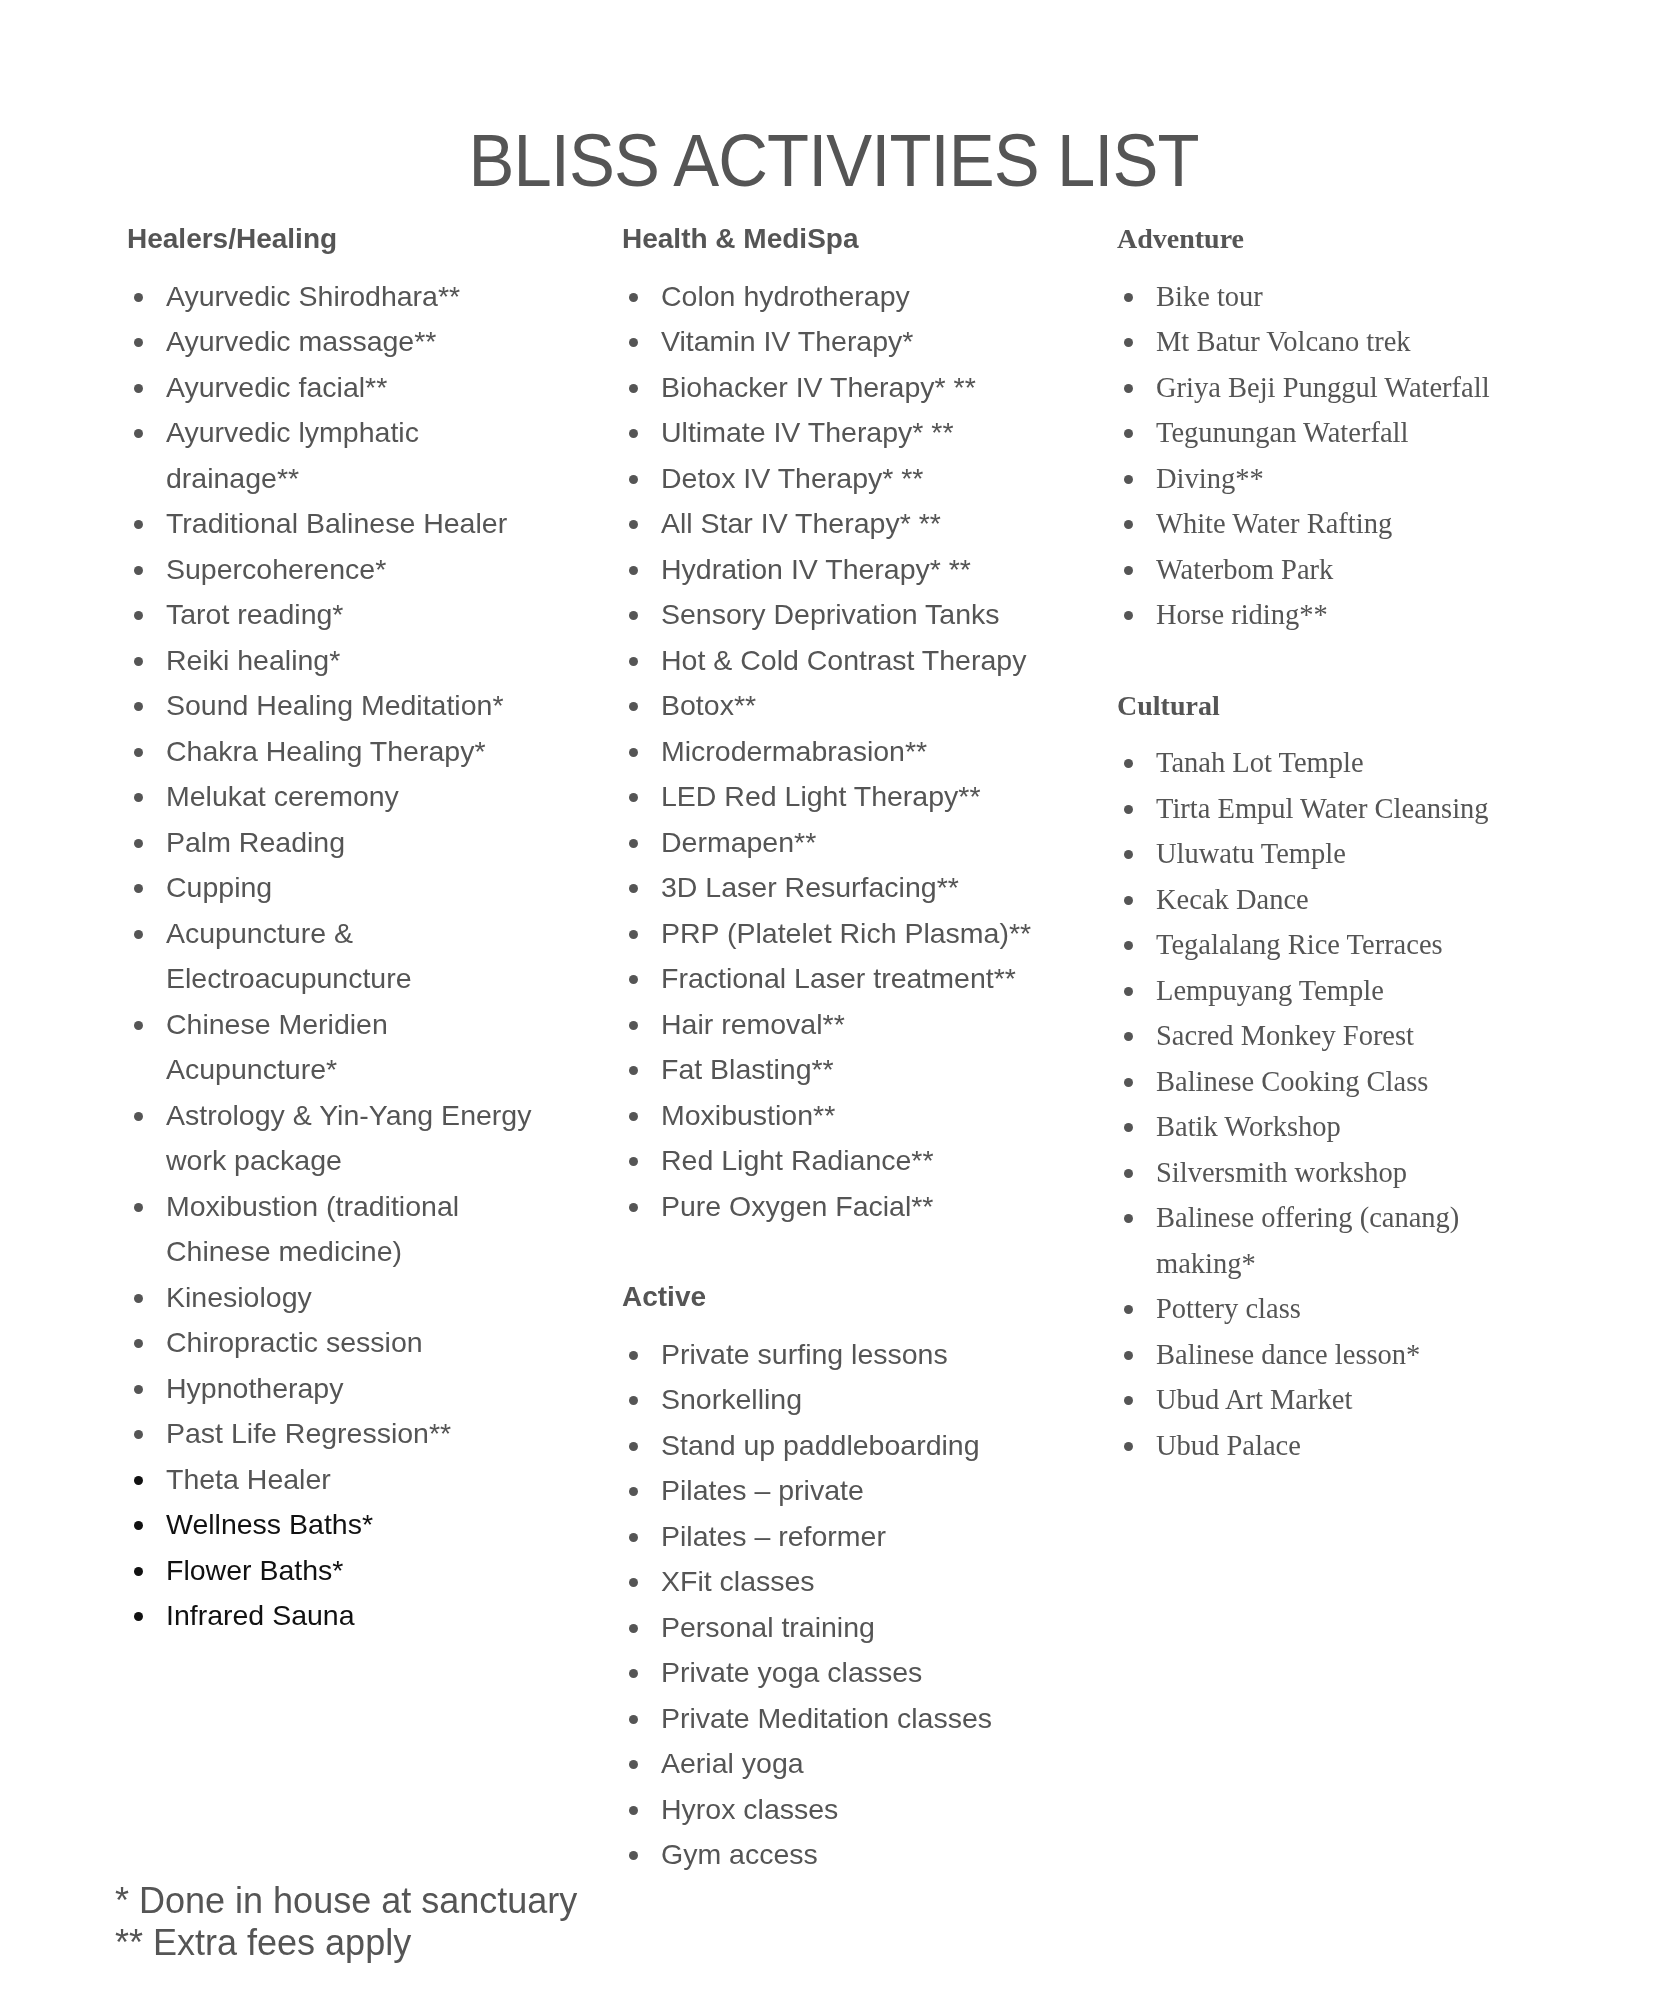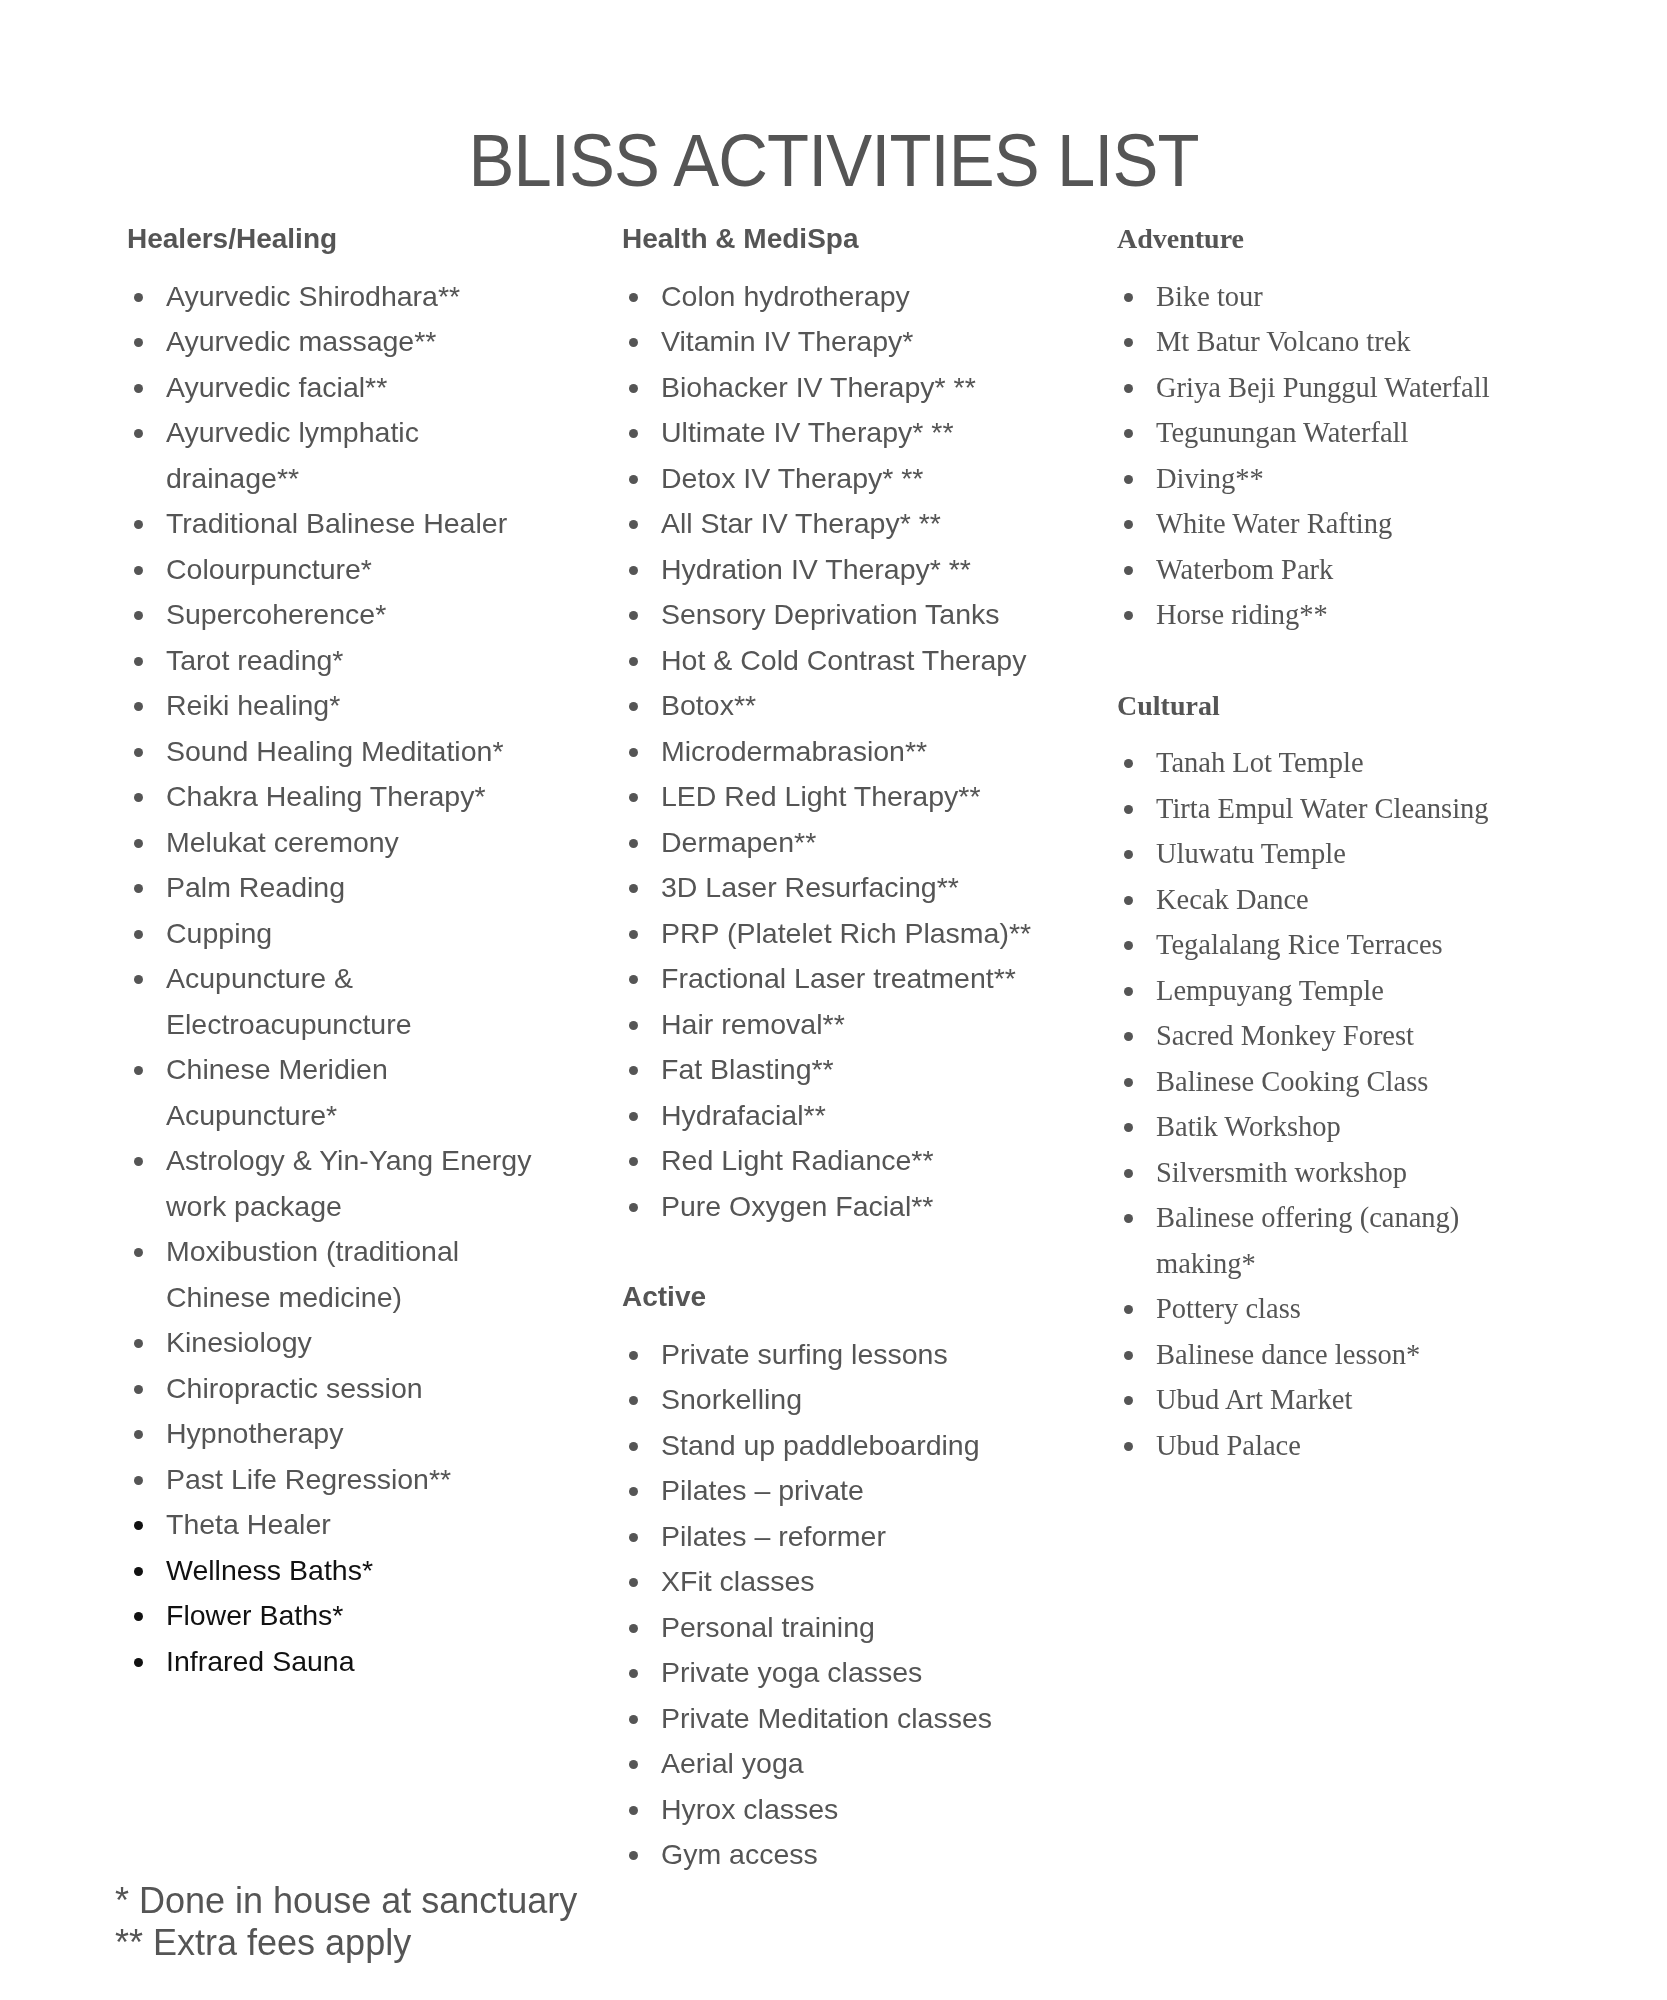--- a/index.html
+++ b/index.html
@@ -56,7 +56,6 @@
       <li><span class="bullet"></span><span>Ayurvedic facial**</span></li>
       <li style="width:290px"><span class="bullet"></span><span>Ayurvedic lymphatic drainage**</span></li>
       <li><span class="bullet"></span><span>Traditional Balinese Healer</span></li>
-      <li><span class="bullet"></span><span>Colourpuncture*</span></li>
       <li><span class="bullet"></span><span>Supercoherence*</span></li>
       <li><span class="bullet"></span><span>Tarot reading*</span></li>
       <li><span class="bullet"></span><span>Reiki healing*</span></li>

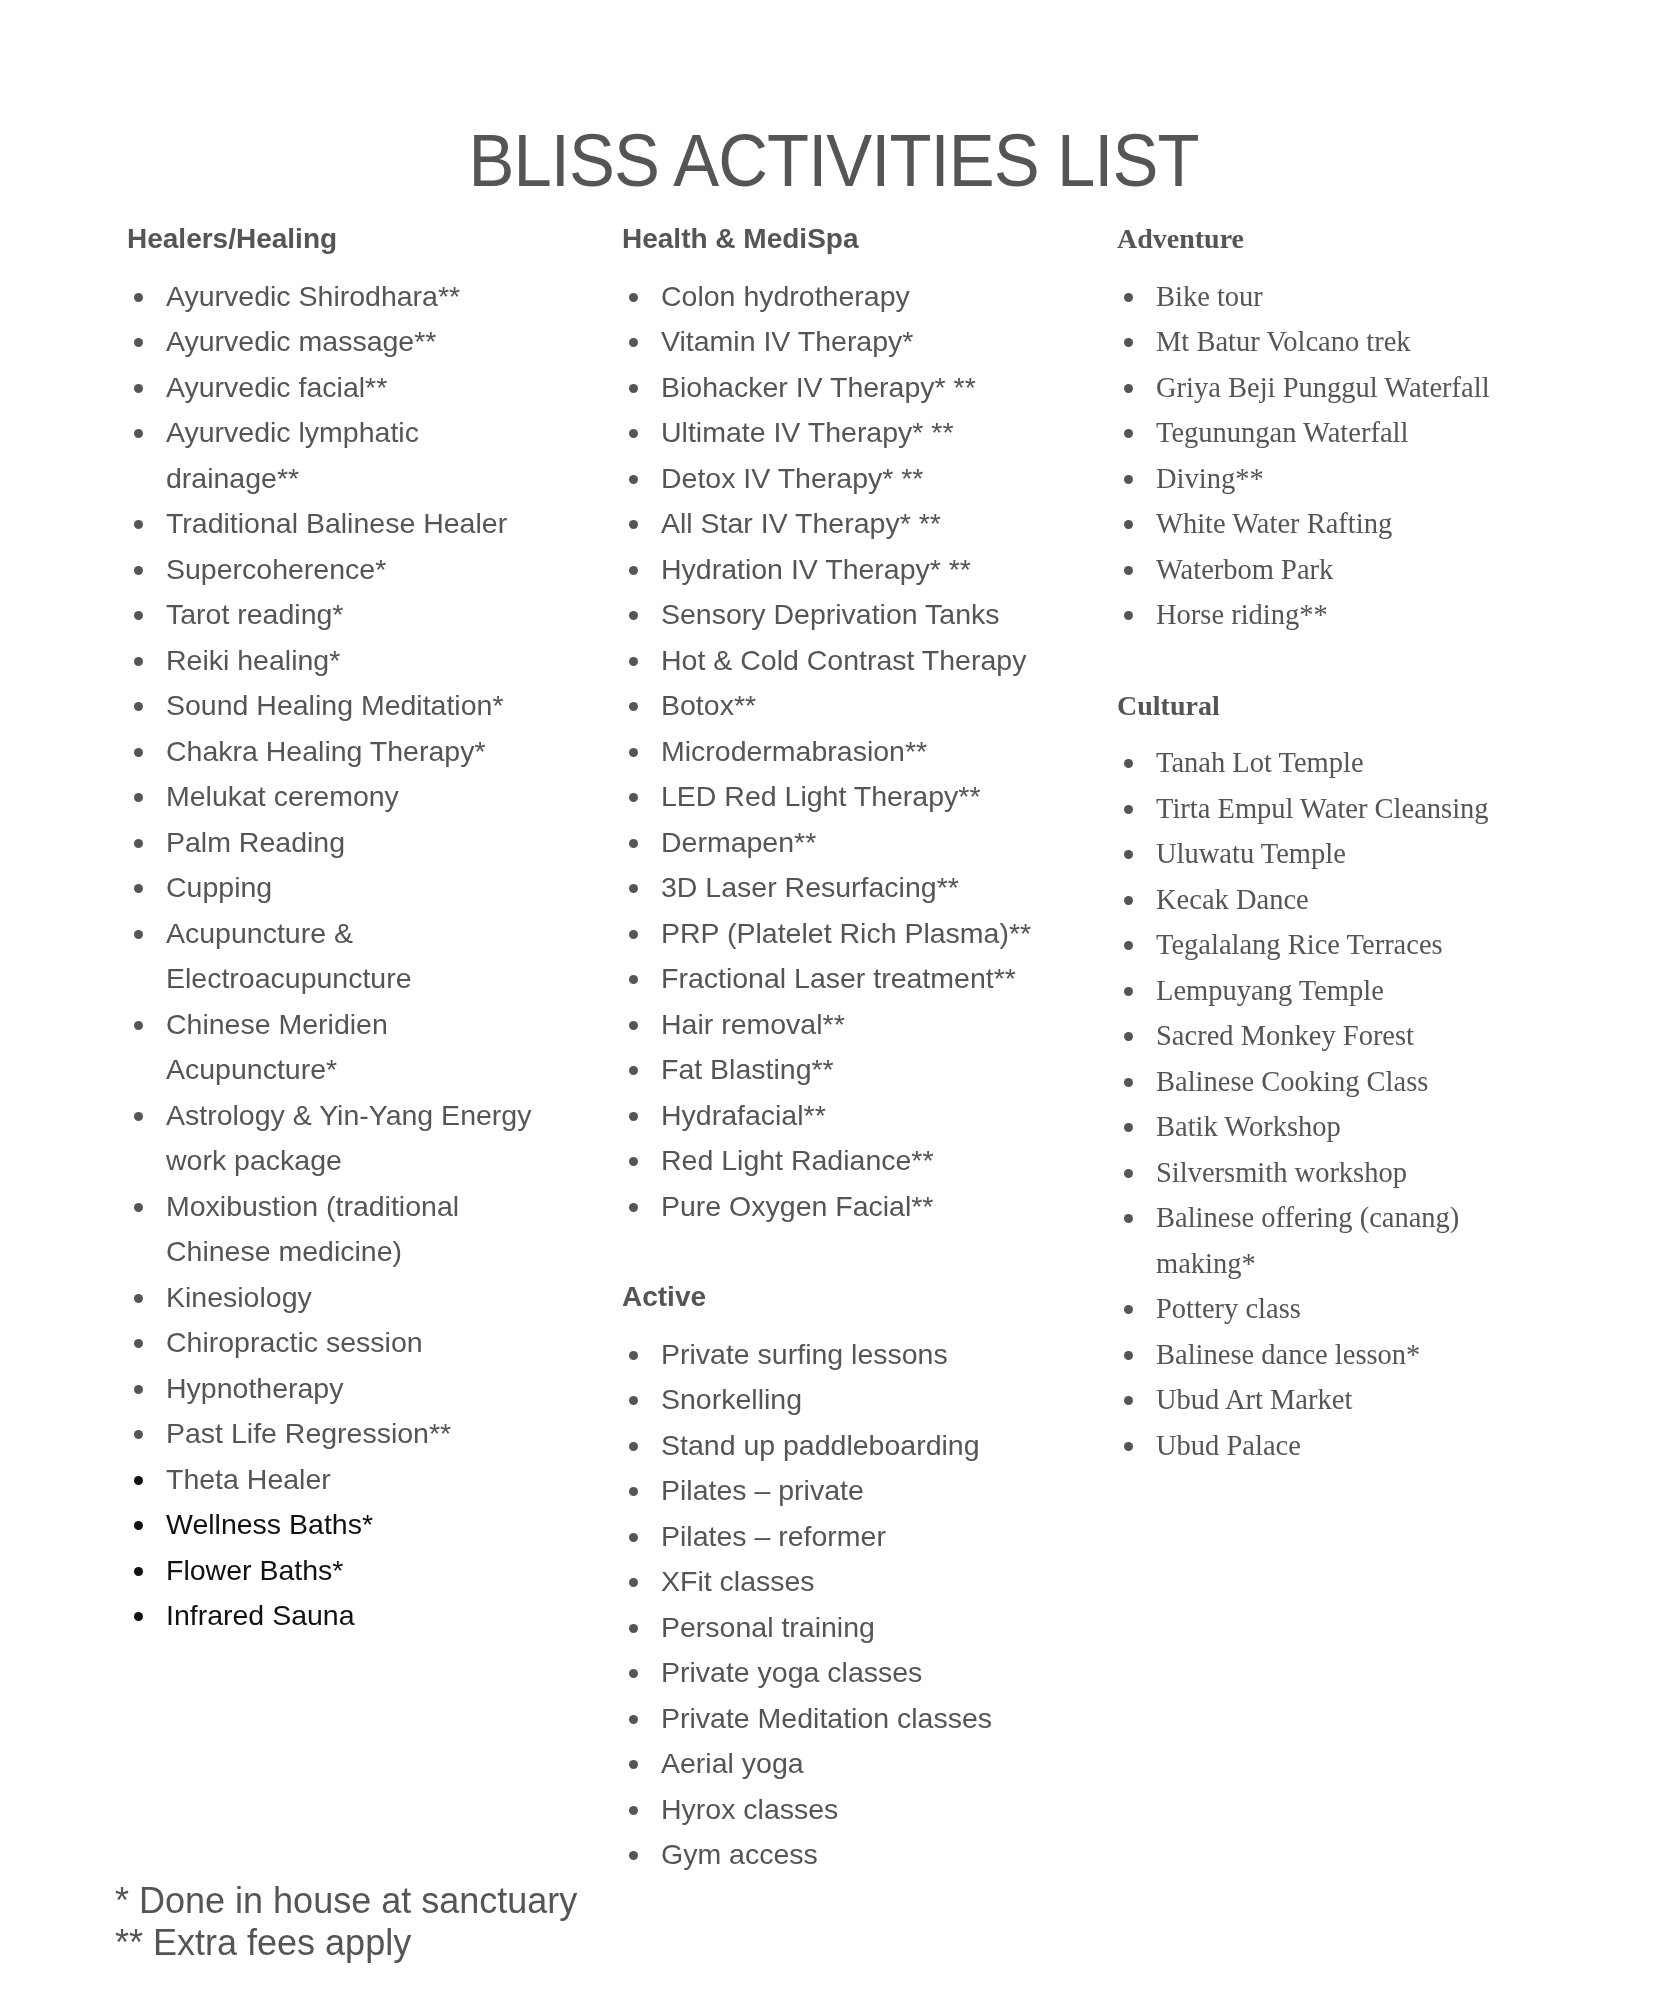--- a/index.html
+++ b/index.html
@@ -102,7 +102,7 @@
       <li><span class="bullet"></span><span>Fractional Laser treatment**</span></li>
       <li><span class="bullet"></span><span>Hair removal**</span></li>
       <li><span class="bullet"></span><span>Fat Blasting**</span></li>
-      <li><span class="bullet"></span><span>Hydrafacial**</span></li>
+      <li><span class="bullet"></span><span>Moxibustion**</span></li>
       <li><span class="bullet"></span><span>Red Light Radiance**</span></li>
       <li><span class="bullet"></span><span>Pure Oxygen Facial**</span></li>
     </ul>

